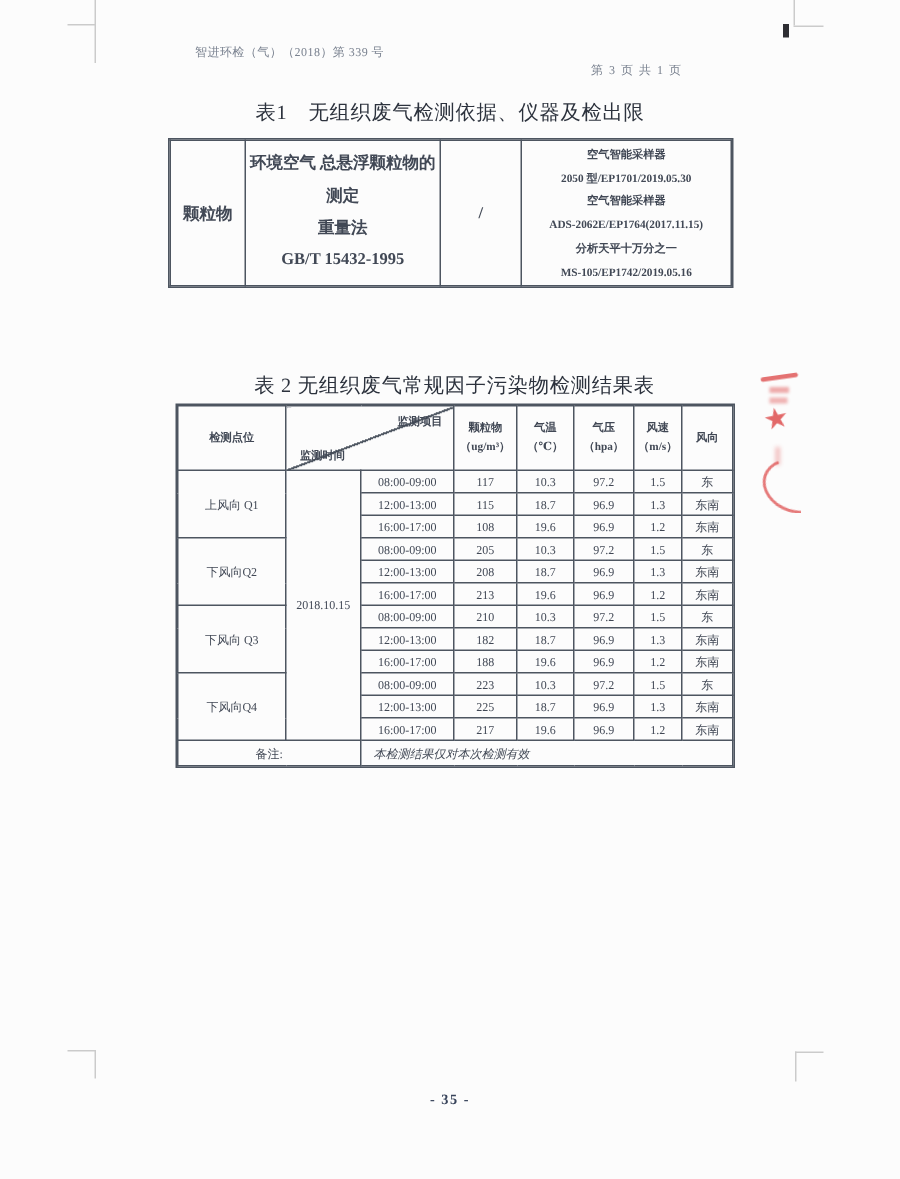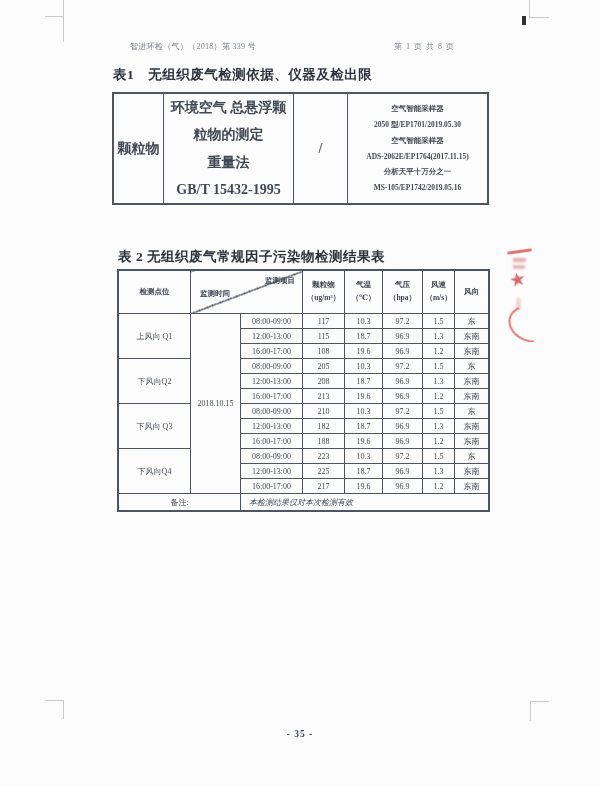--- a/index.html
+++ b/index.html
@@ -11,7 +11,7 @@
   }
   .abs{position:absolute;}
   
-  .doc-number{left:130px;top:41px;font-size:8px;color:#79818f;letter-spacing:.3px;}
+  .doc-number{left:130px;top:29px;font-size:8px;color:#79818f;letter-spacing:.3px;}
   .page-info{left:394px;top:41px;font-size:8px;color:#79818f;letter-spacing:1px;}
   
   .tbl-title{font-weight:bold;font-size:13.5px;color:#2c323d;letter-spacing:.5px;}

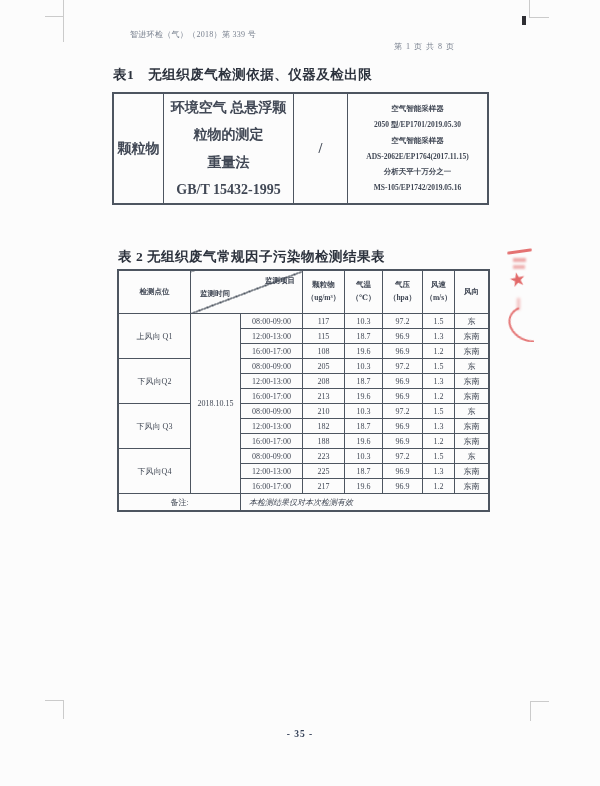--- a/index.html
+++ b/index.html
@@ -76,7 +76,7 @@
 <div class="reg-tick"></div>
 
 <div class="abs doc-number">智进环检（气）（2018）第 339 号</div>
-<div class="abs page-info">第 1 页  共 8 页</div>
+<div class="abs page-info">第 3 页  共 1 页</div>
 
 <div class="abs tbl-title title1">表1　无组织废气检测依据、仪器及检出限</div>
 <table class="abs t1 outer">

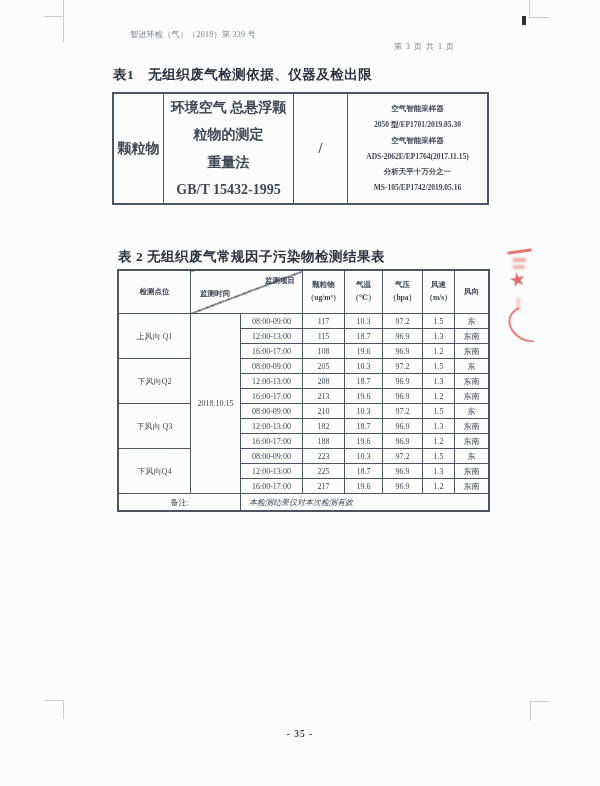--- a/index.html
+++ b/index.html
@@ -14,7 +14,7 @@
   .doc-number{left:130px;top:29px;font-size:8px;color:#79818f;letter-spacing:.3px;}
   .page-info{left:394px;top:41px;font-size:8px;color:#79818f;letter-spacing:1px;}
   
-  .tbl-title{font-weight:bold;font-size:13.5px;color:#2c323d;letter-spacing:.5px;}
+  .tbl-title{font-weight:normal;font-size:13.5px;color:#2c323d;text-align:center;letter-spacing:.5px;}
   .title1{left:113px;width:374px;top:66px;}
   .title2{left:118px;width:370px;top:248px;}
   

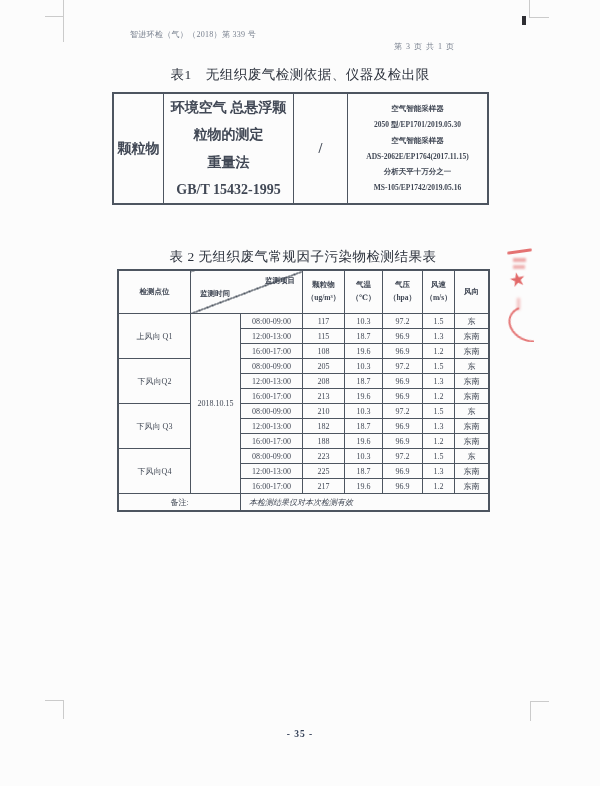--- a/index.html
+++ b/index.html
@@ -23,7 +23,7 @@
         font-weight:normal;padding:0;color:#414855;overflow:hidden;}
   .t1{left:113px;top:93px;width:374px;}
   .t1 th{height:22px;font-size:8px;font-weight:600;}
-  .t1 td{font-size:14px;}
+  .t1 td{font-size:11px;}
   .t1 .method{line-height:1.95;white-space:pre-line;}
   .t1 .instr{font-size:7.5px;line-height:2.1;white-space:pre-line;}
   .t1 .bodyrow td{height:96px;font-weight:bold;}

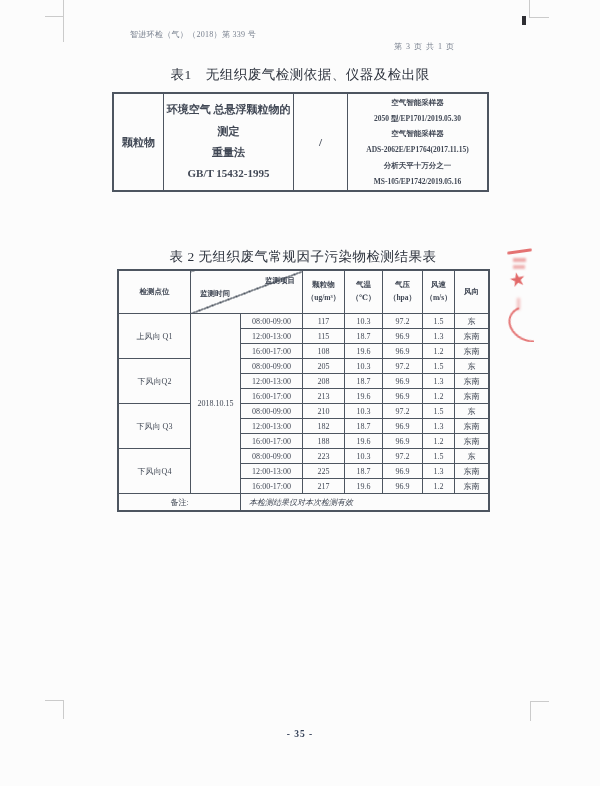--- a/index.html
+++ b/index.html
@@ -39,7 +39,7 @@
       transparent calc(50% - .7px), #4d5560 calc(50% - .7px),
       #4d5560 calc(50% + .7px), transparent calc(50% + .7px));}
   .diag .c-top{position:absolute;top:4px;right:7px;font-size:7.5px;font-weight:600;}
-  .diag .c-bottom{position:absolute;bottom:12px;left:9px;font-size:7.5px;font-weight:600;}
+  .diag .c-bottom{position:absolute;bottom:2px;left:9px;font-size:7.5px;font-weight:600;}
   
   .page-number{left:0;width:600px;top:729px;text-align:center;font-size:9.5px;
     font-weight:600;color:#37435a;letter-spacing:1px;}

